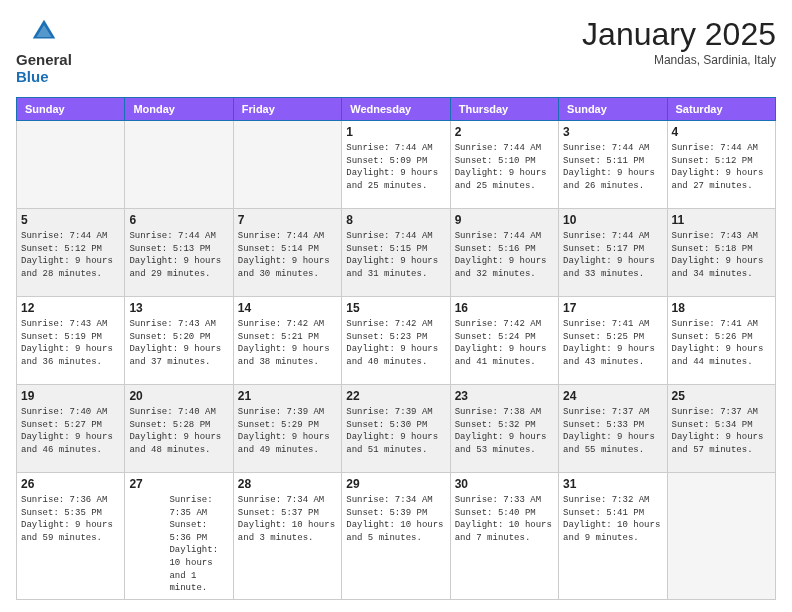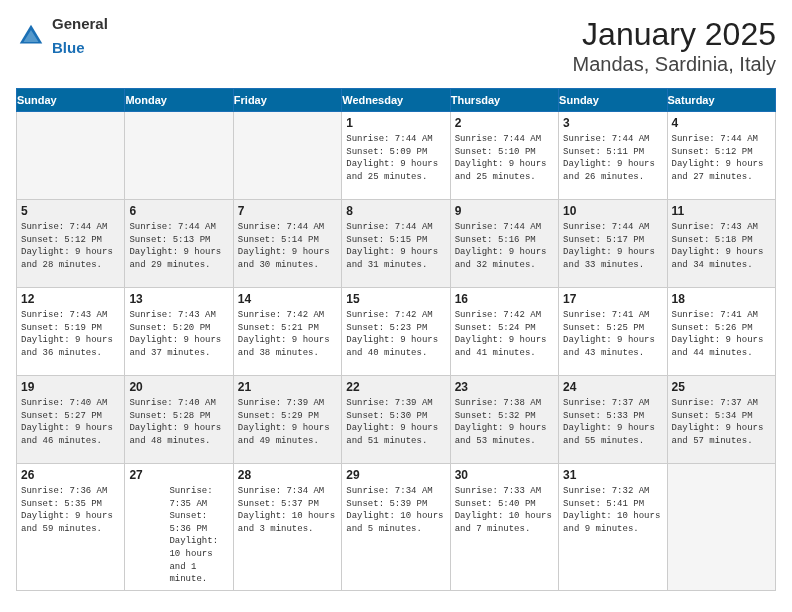--- a/index.html
+++ b/index.html
@@ -20,6 +20,7 @@
       display: flex;
       align-items: center;
       gap: 6px;
+      flex-direction: column;
     }
     .logo-text {
       display: flex;

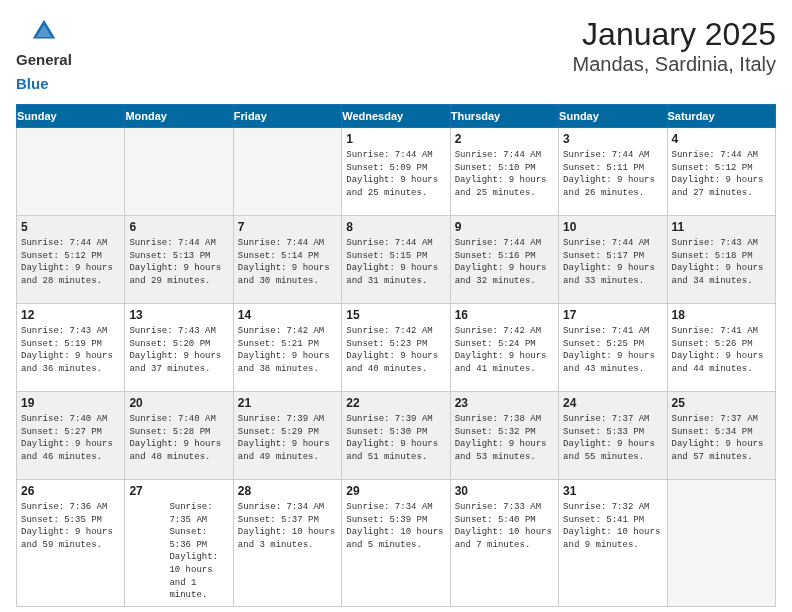--- a/index.html
+++ b/index.html
@@ -51,7 +51,7 @@
       color: #222;
     }
     .location-title {
-      font-size: 20px;
+      font-size: 12px;
       color: #444;
     }
     .calendar-table {

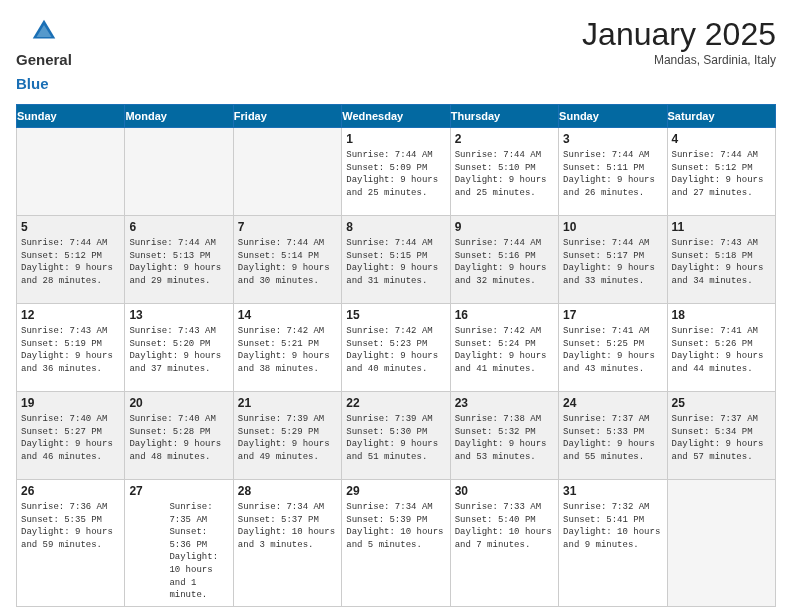--- a/index.html
+++ b/index.html
@@ -36,7 +36,6 @@
       font-size: 15px;
       font-weight: bold;
       color: #1a6fb5;
-      margin-top: 7px;
     }
     .logo-icon {
       width: 30px;

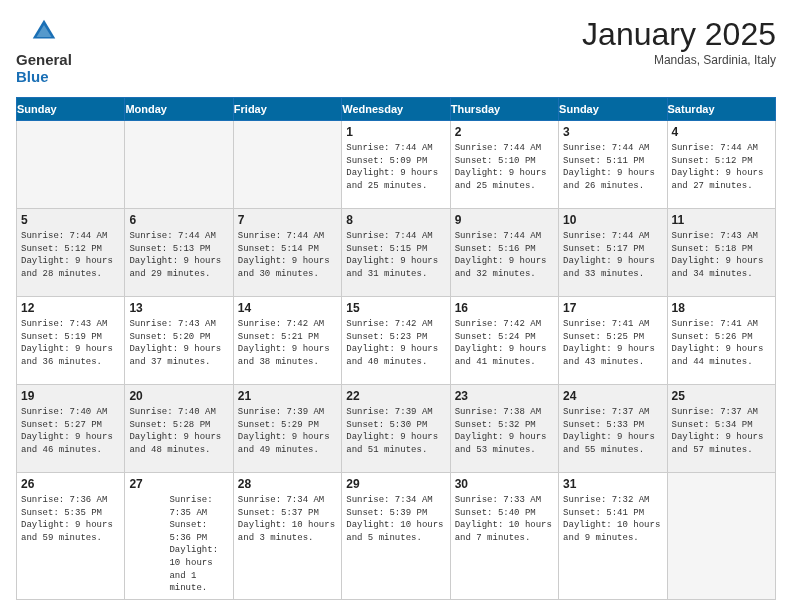--- a/index.html
+++ b/index.html
@@ -59,11 +59,11 @@
       table-layout: fixed;
     }
     .calendar-table th {
-      background-color: #0369a1;
+      background-color: #8b5cf6;
       color: #fff;
       font-size: 11px;
       font-weight: bold;
-      padding: 5px 0;
+      padding: 5px 8px;
       text-align: left;
       border: 1px solid #1a6fb5;
     }

